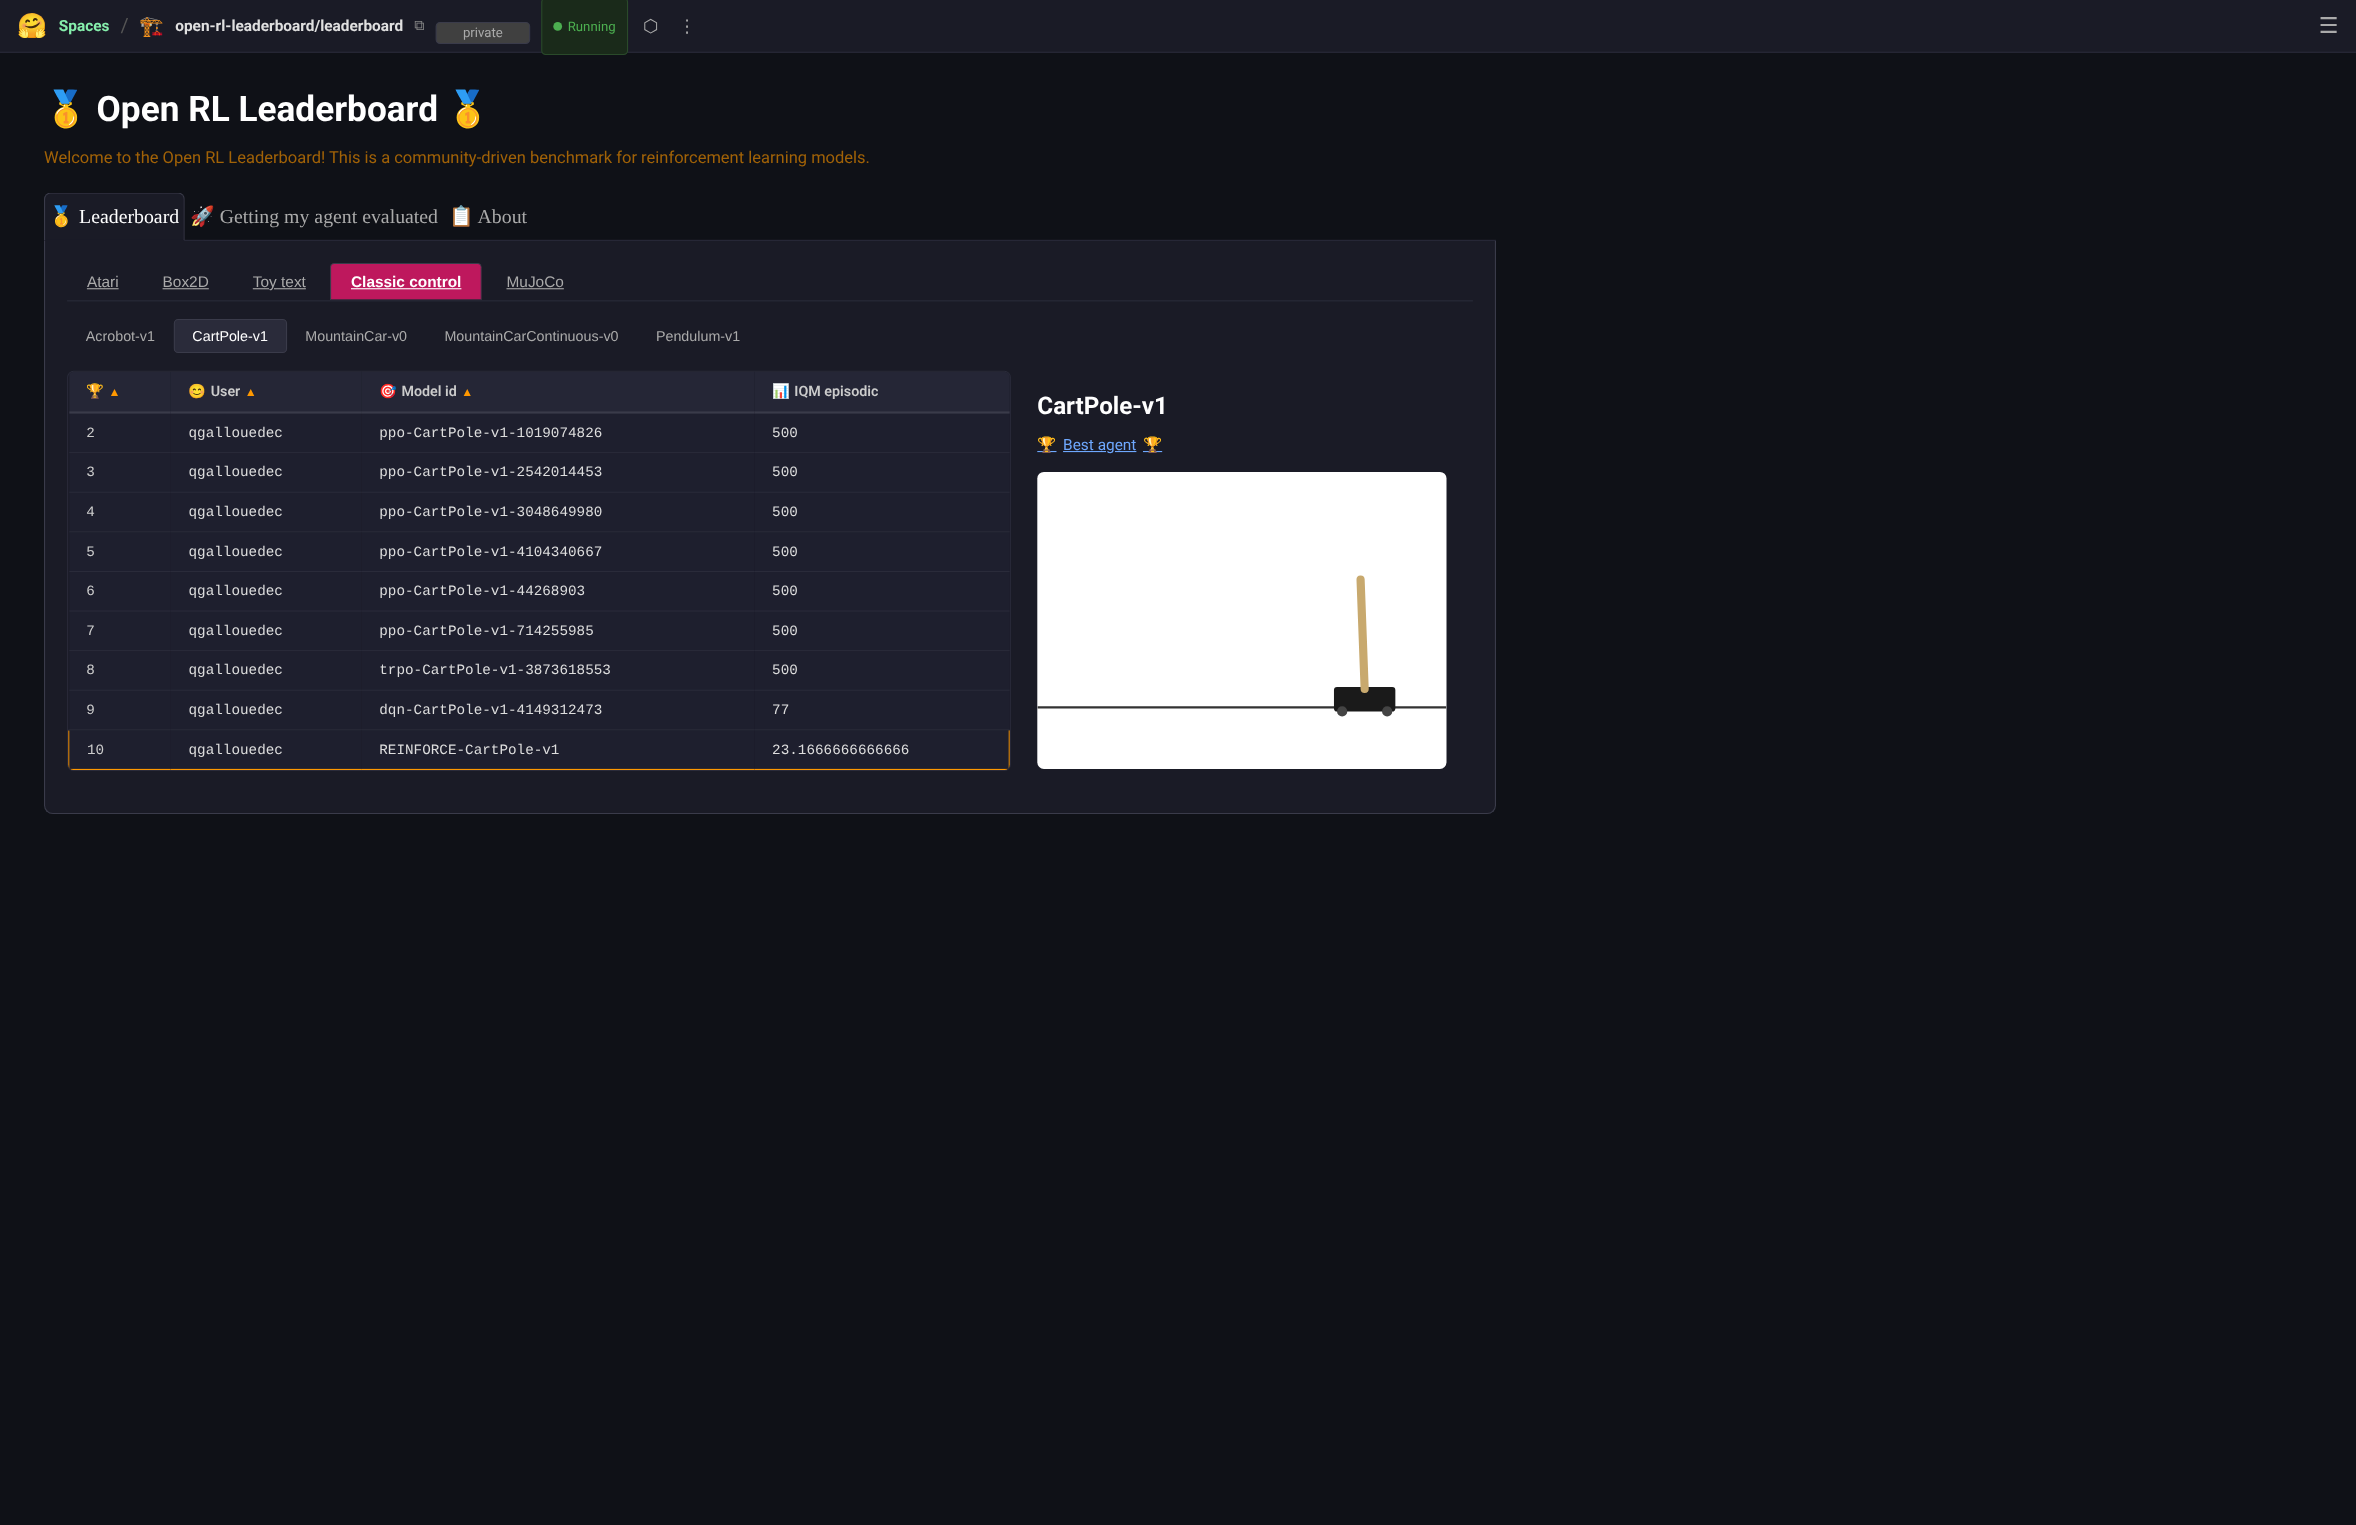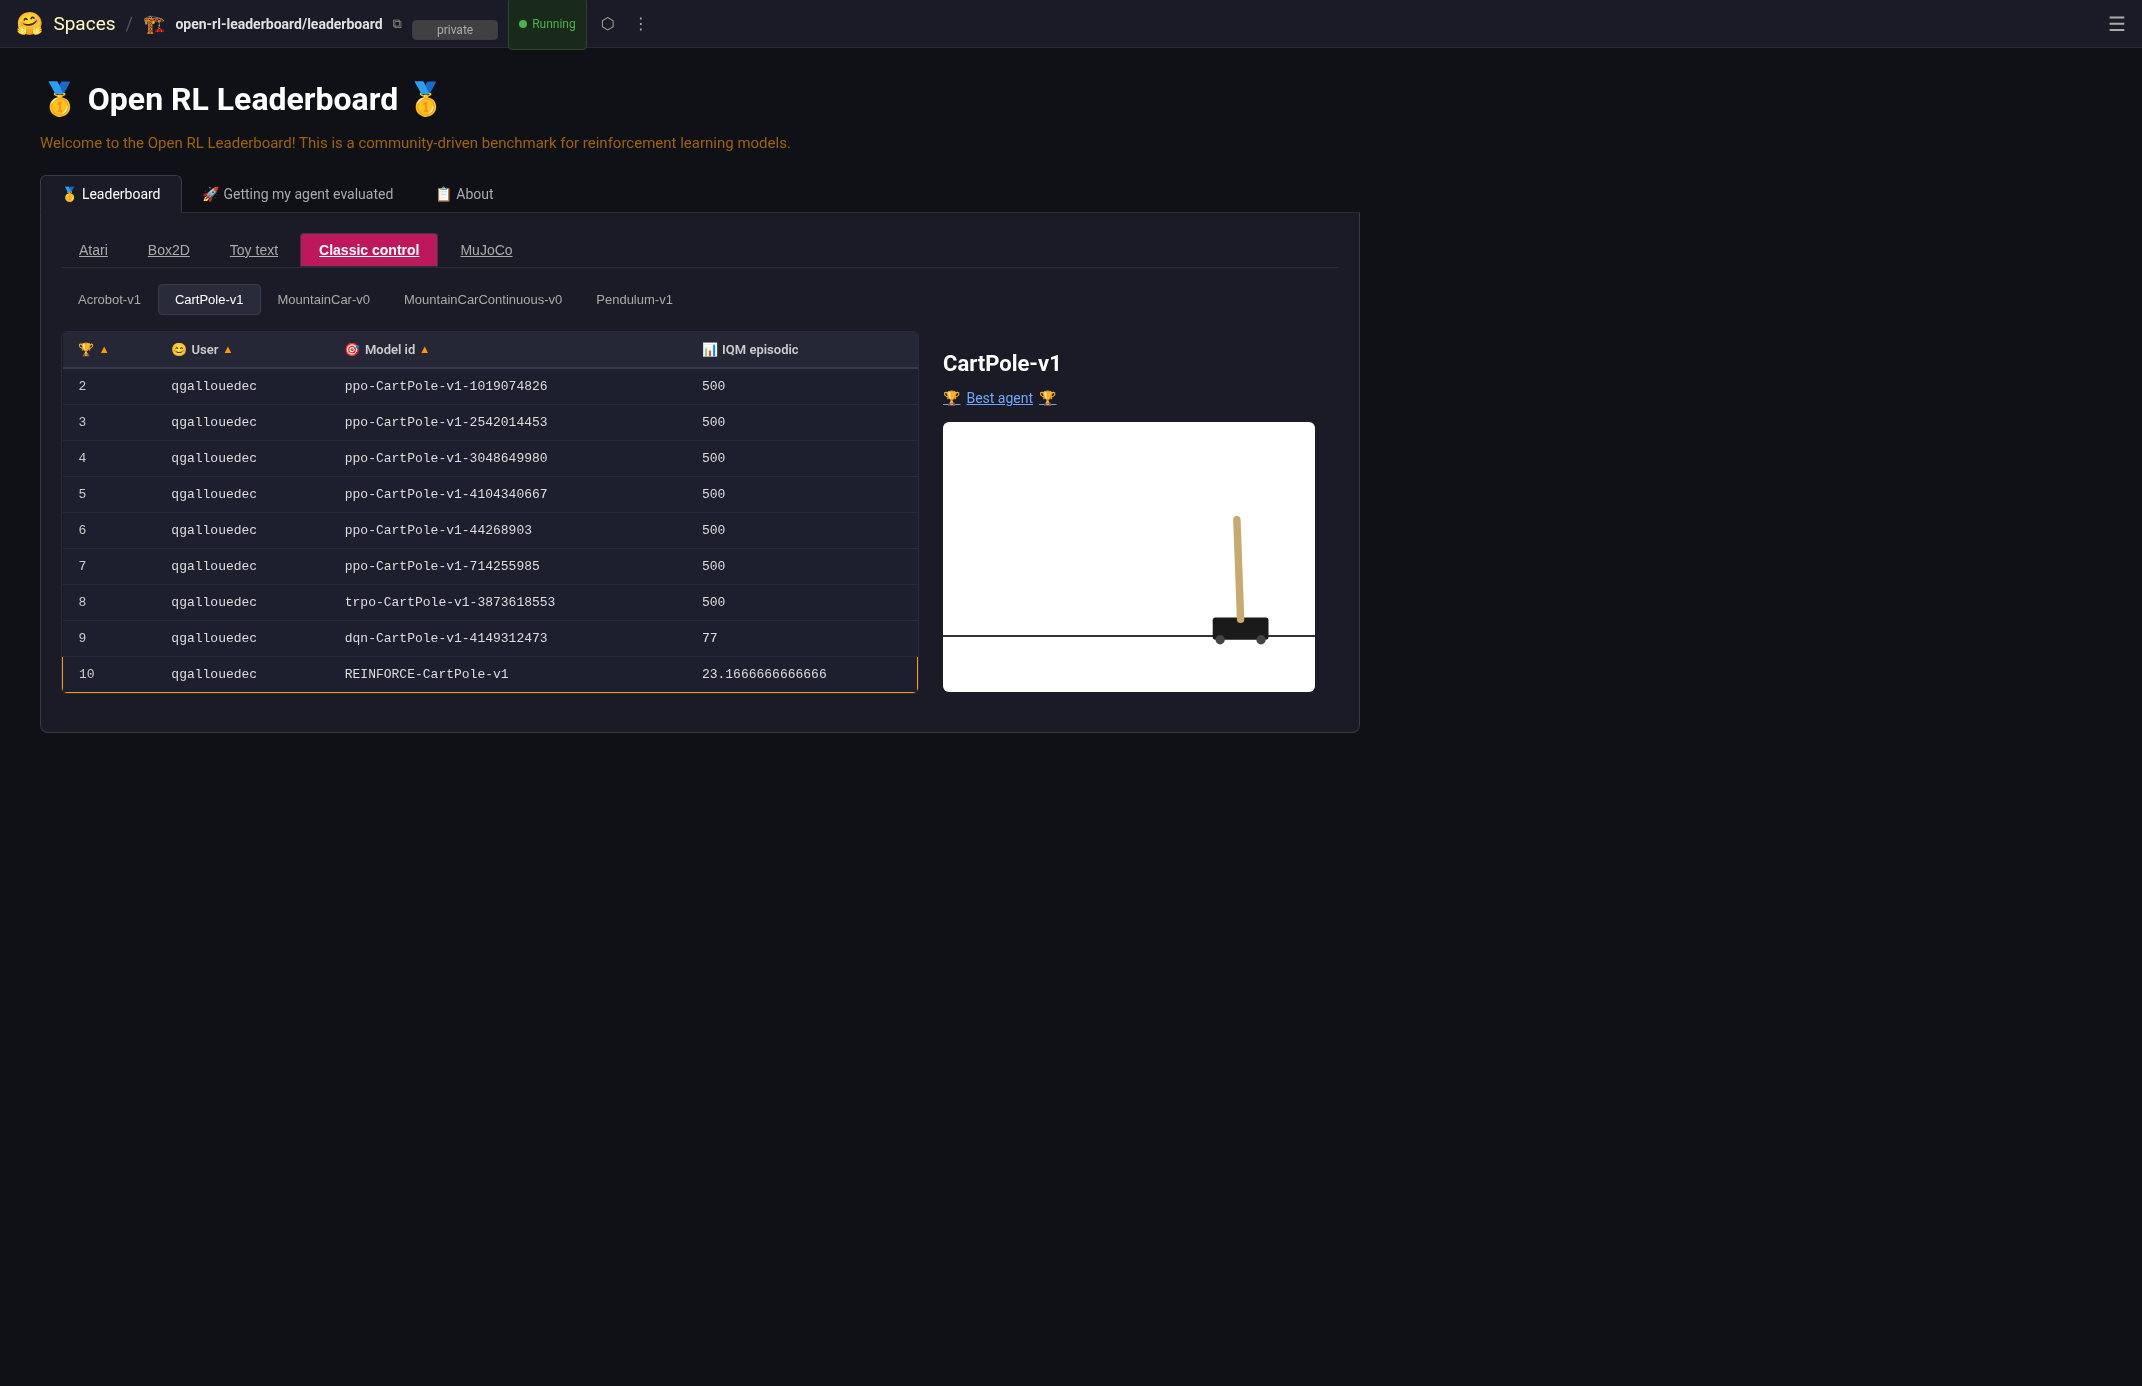--- a/index.html
+++ b/index.html
@@ -25,9 +25,9 @@
       font-size: 22px;
     }
     .topbar-spaces {
-      font-size: 19px;
-      color: #fef9c3;
-      font-weight: 400;
+      font-size: 14px;
+      color: #86efac;
+      font-weight: 700;
     }
     .topbar-sep {
       color: #555;

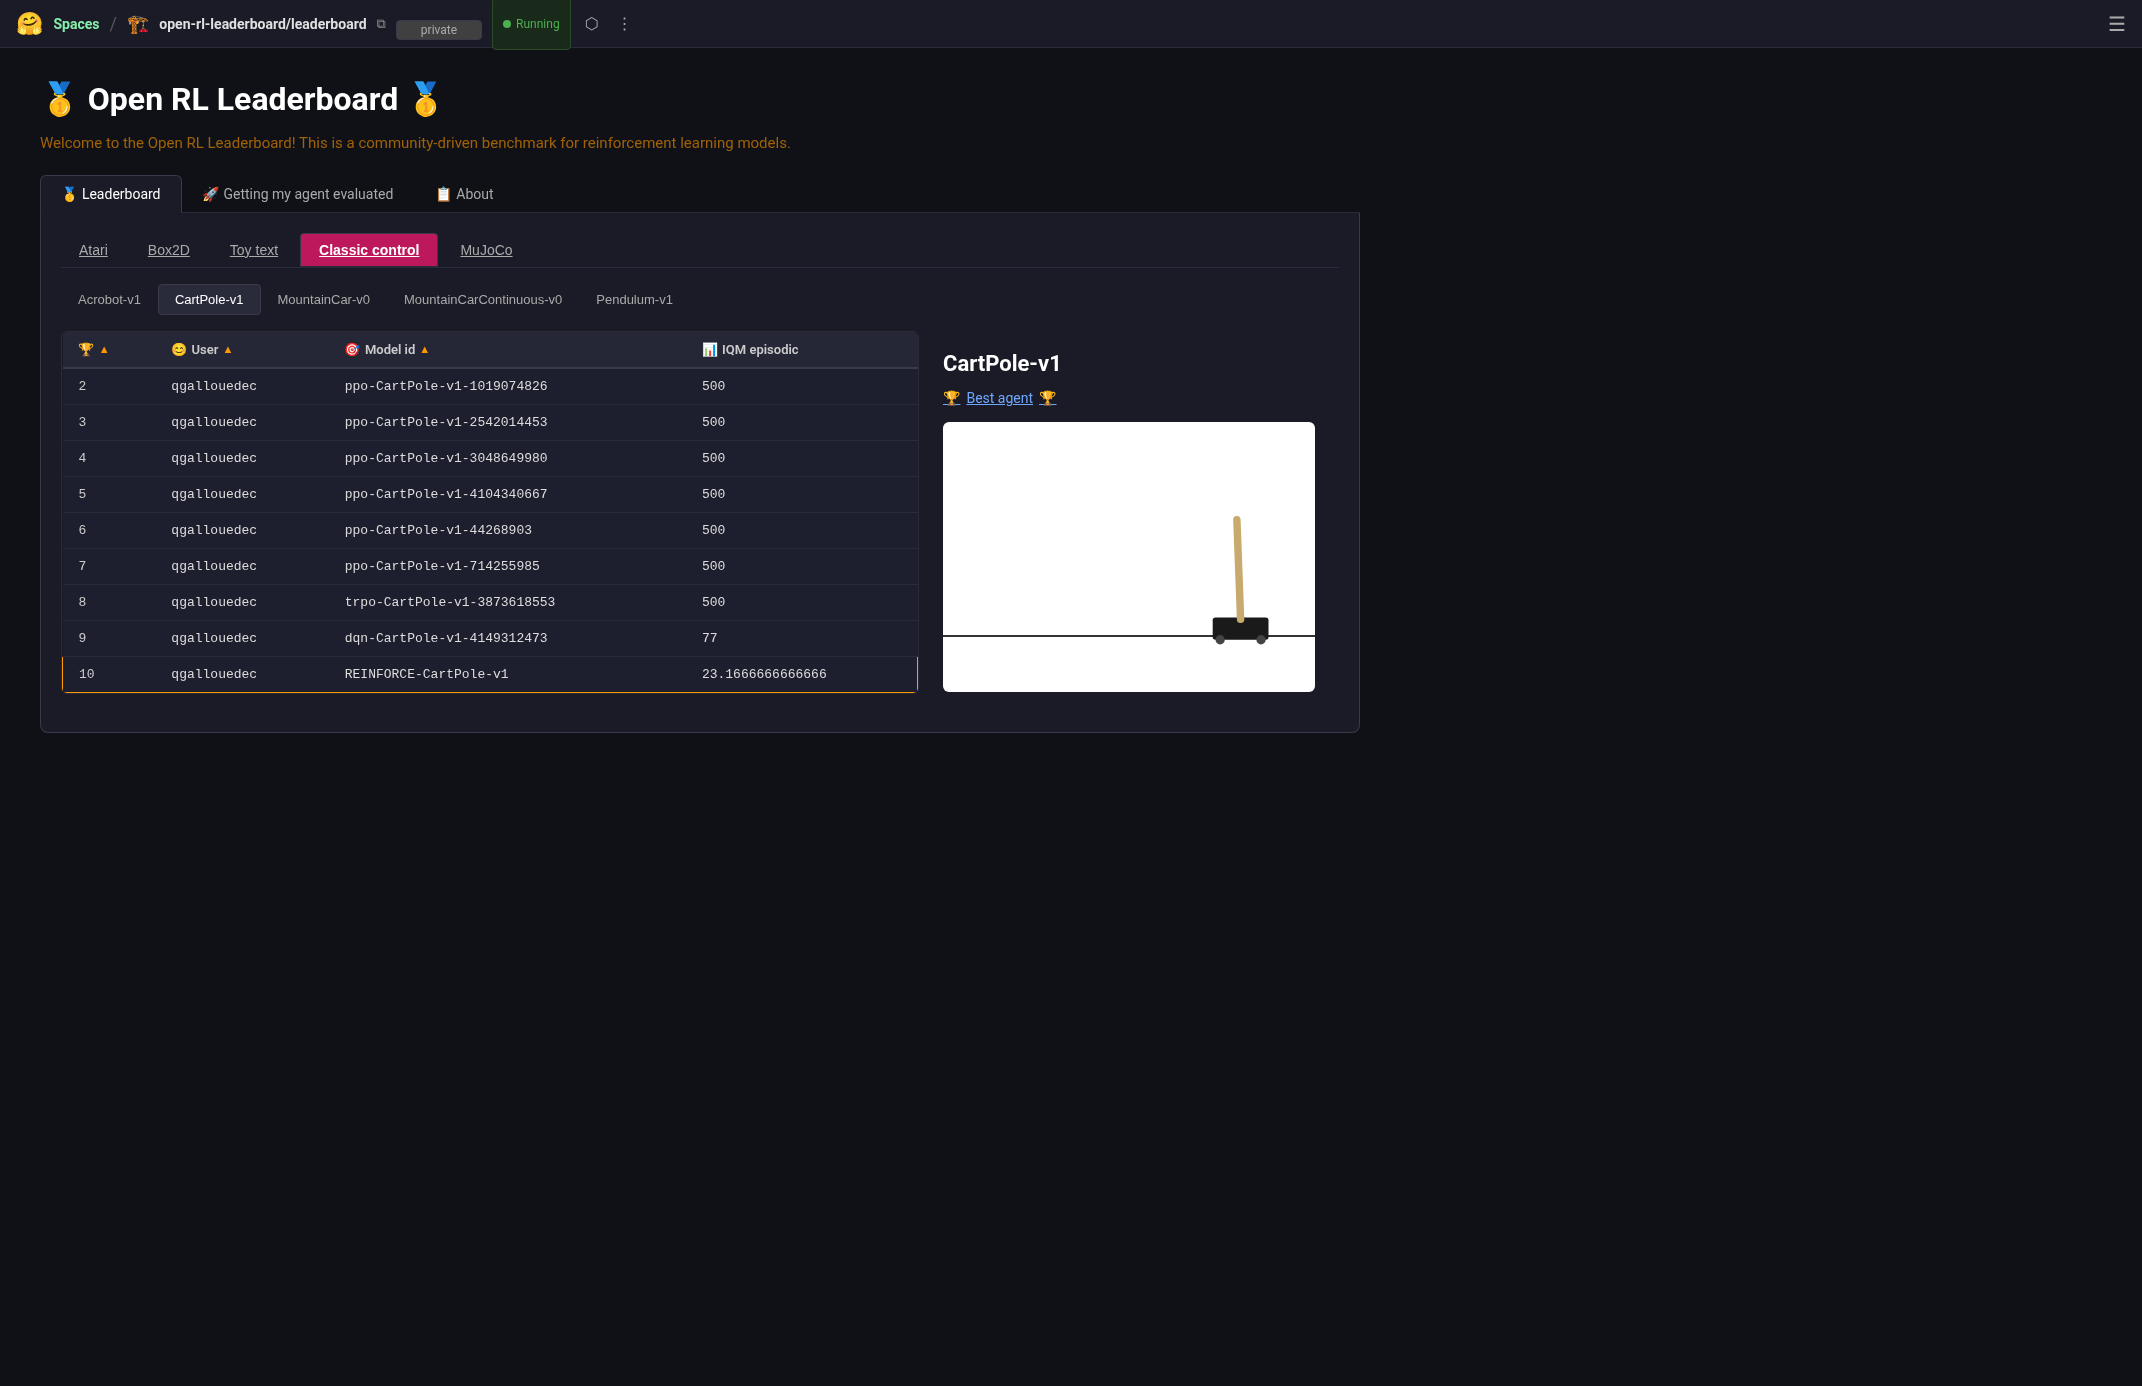--- a/index.html
+++ b/index.html
@@ -122,18 +122,19 @@
       margin-bottom: 0;
     }
     .main-tab {
-      padding: 10px 20px;
+      padding: 10px 4px;
       cursor: pointer;
       border: 1px solid transparent;
       border-bottom: none;
       border-radius: 6px 6px 0 0;
       color: #aaa;
-      font-size: 14px;
+      font-size: 18px;
       background: transparent;
       display: flex;
       align-items: center;
       gap: 6px;
       white-space: nowrap;
+      font-family: Liberation Serif, serif;
     }
     .main-tab.active {
       background: #1a1b26;

